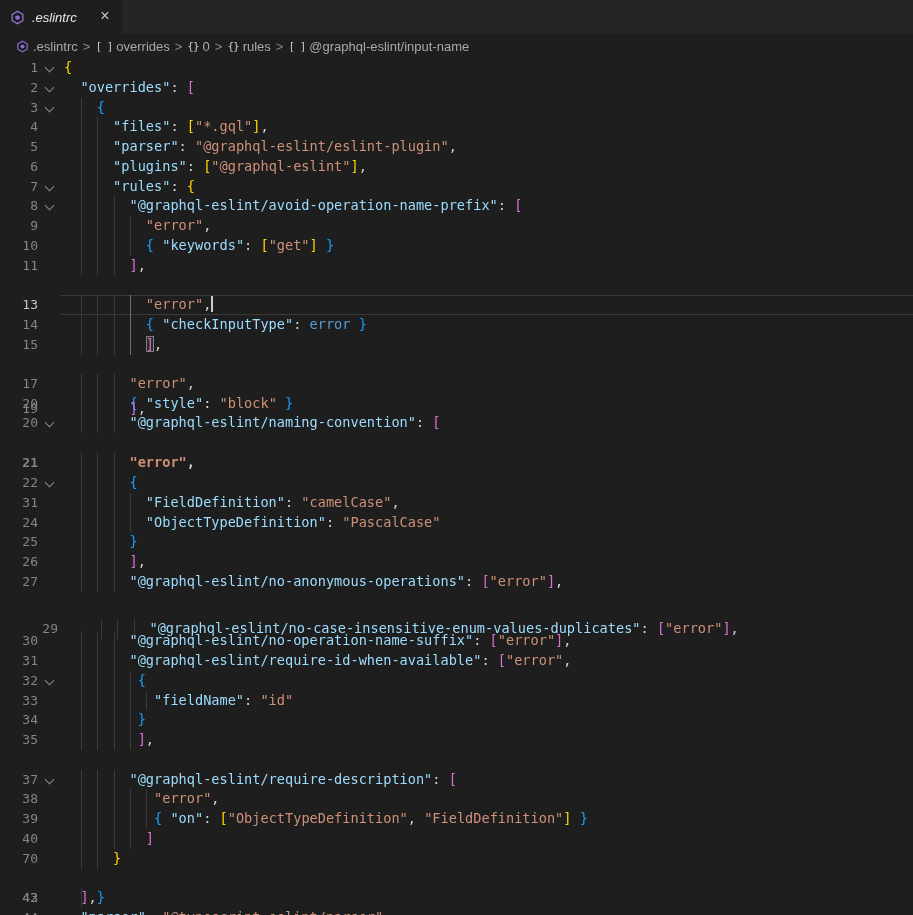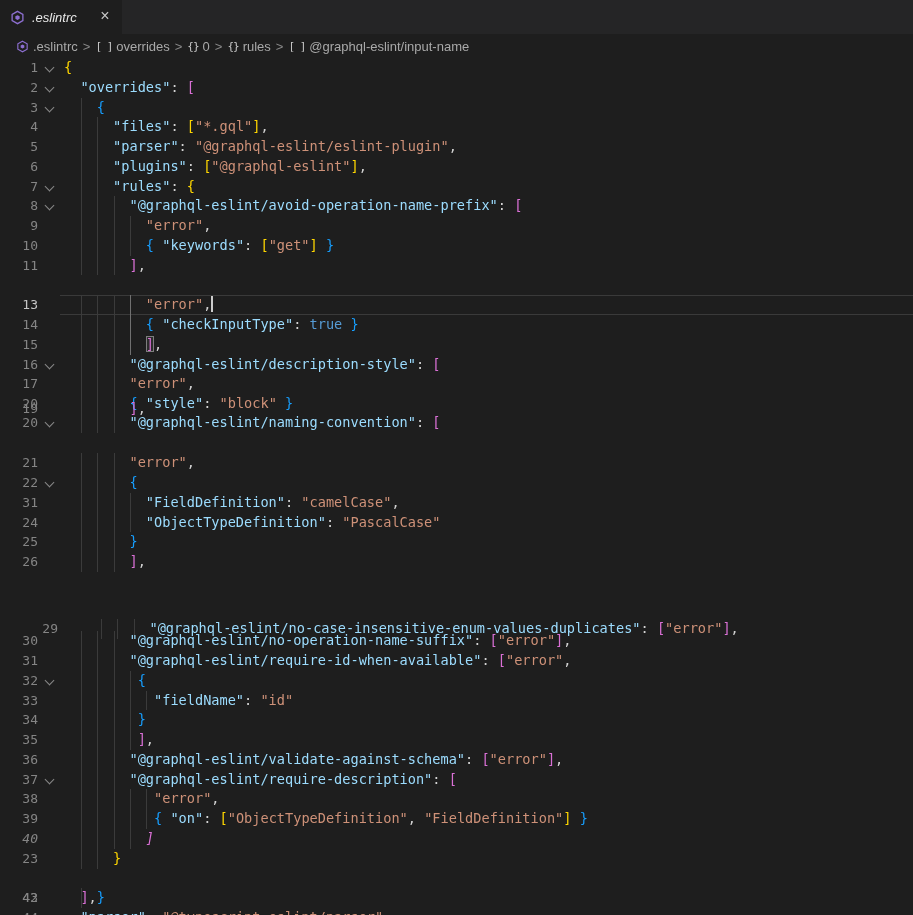--- a/index.html
+++ b/index.html
@@ -182,7 +182,7 @@
       <div class="guide" style="left: 113.64px;"></div>
       <div class="guide active" style="left: 130.02px;"></div>
       <div class="gutter-num">14</div>
-      <span class="code">          <span class="tk-u">{</span><span class="tk-p"> </span><span class="tk-k">"checkInputType"</span><span class="tk-p">: </span><span class="tk-t">true</span><span class="tk-p"> </span><span class="tk-u">}</span></span>
+      <span class="code">          <span class="tk-u">{</span><span class="tk-p"> </span><span class="tk-k">"checkInputType"</span><span class="tk-p">: </span><span class="tk-t">error</span><span class="tk-p"> </span><span class="tk-u">}</span></span>
     </div>
     <div class="row" style="top: 276.78px;">
       <div class="guide" style="left: 80.88px;"></div>

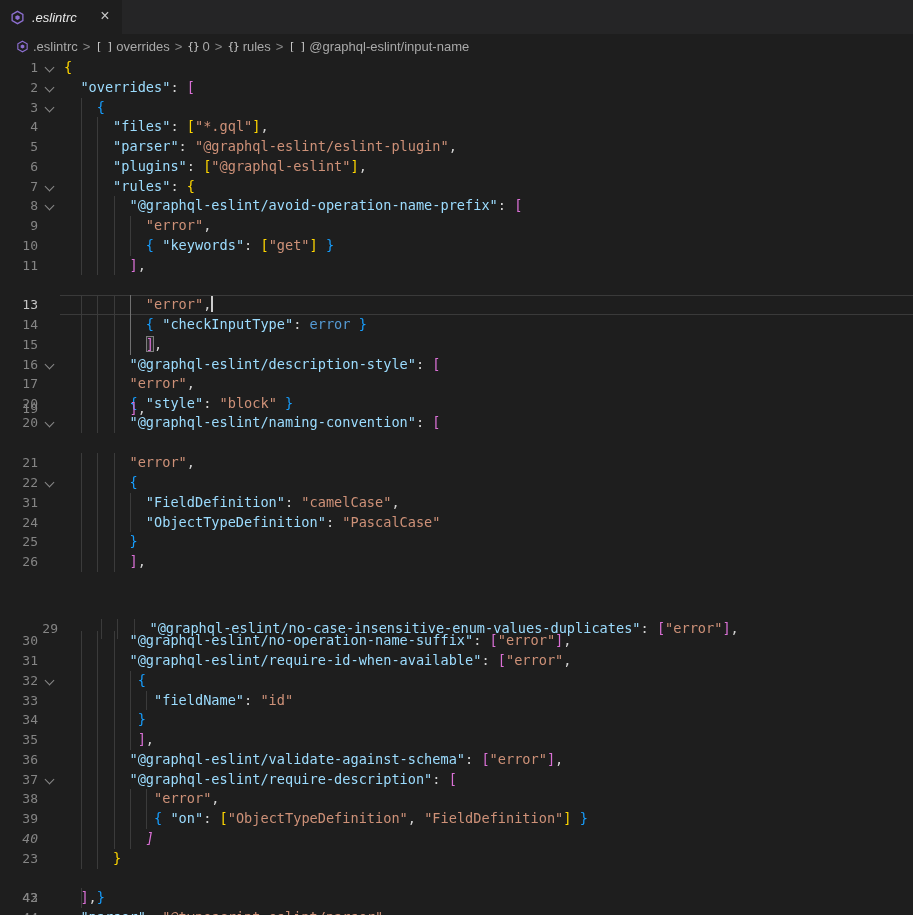--- a/index.html
+++ b/index.html
@@ -192,14 +192,6 @@
       <div class="gutter-num">15</div>
       <span class="code">          <span class="tk-o bm">]</span><span class="tk-p">,</span></span>
     </div>
-    <div class="row" style="top: 296.55px;">
-      <div class="guide" style="left: 80.88px;"></div>
-      <div class="guide" style="left: 97.26px;"></div>
-      <div class="guide" style="left: 113.64px;"></div>
-      <div class="gutter-num">16</div>
-      <span class="chev"></span>
-      <span class="code">        <span class="tk-k">"@graphql-eslint/description-style"</span><span class="tk-p">: </span><span class="tk-o">[</span></span>
-    </div>
     <div class="row" style="top: 316.32px;">
       <div class="guide" style="left: 80.88px;"></div>
       <div class="guide" style="left: 97.26px;"></div>

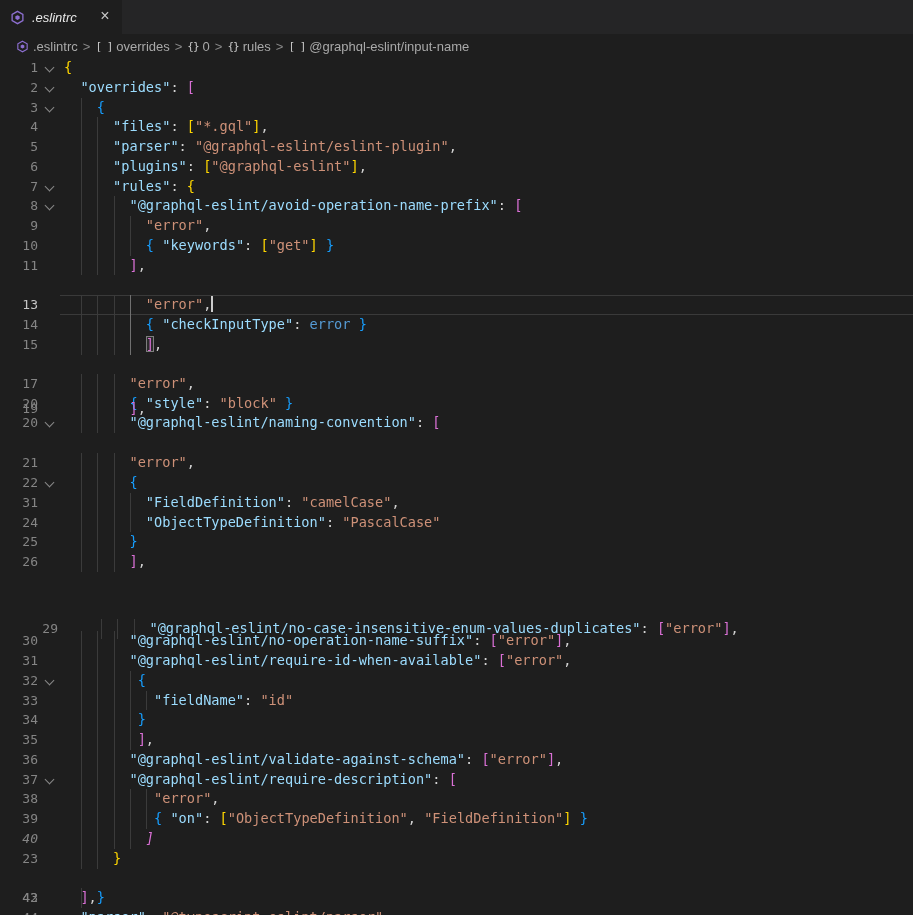--- a/index.html
+++ b/index.html
@@ -221,7 +221,7 @@
       <span class="chev"></span>
       <span class="code">        <span class="tk-k">"@graphql-eslint/naming-convention"</span><span class="tk-p">: </span><span class="tk-o">[</span></span>
     </div>
-    <div class="row" style="top: 395.4px;">
+    <div class="row" style="top: 395.4px; font-weight: bold;">
       <div class="guide" style="left: 80.88px;"></div>
       <div class="guide" style="left: 97.26px;"></div>
       <div class="guide" style="left: 113.64px;"></div>

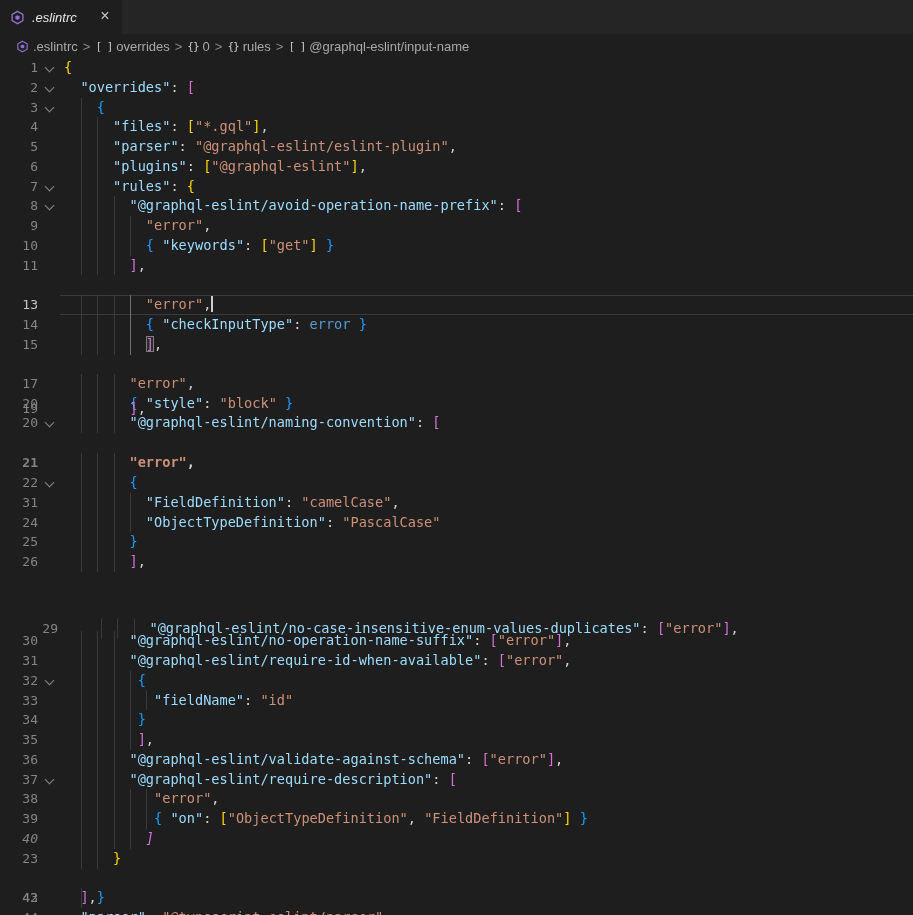--- a/index.html
+++ b/index.html
@@ -266,6 +266,13 @@
       <div class="gutter-num">26</div>
       <span class="code">        <span class="tk-o">]</span><span class="tk-p">,</span></span>
     </div>
+    <div class="row" style="top: 514.02px;">
+      <div class="guide" style="left: 80.88px;"></div>
+      <div class="guide" style="left: 97.26px;"></div>
+      <div class="guide" style="left: 113.64px;"></div>
+      <div class="gutter-num">27</div>
+      <span class="code">        <span class="tk-k">"@graphql-eslint/no-anonymous-operations"</span><span class="tk-p">: </span><span class="tk-o">[</span><span class="tk-s">"error"</span><span class="tk-o">]</span><span class="tk-p">,</span></span>
+    </div>
     <div class="row" style="top: 561px; margin-left: 20px;">
       <div class="guide" style="left: 80.88px;"></div>
       <div class="guide" style="left: 97.26px;"></div>

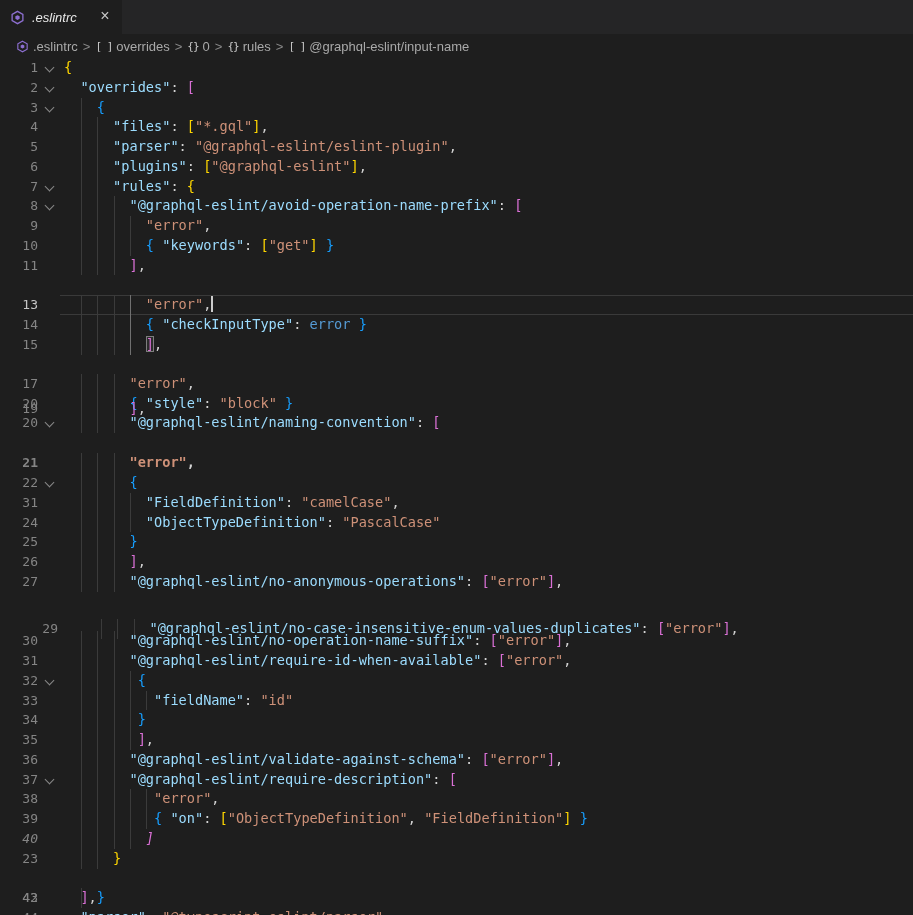--- a/index.html
+++ b/index.html
@@ -328,13 +328,6 @@
       <div class="gutter-num">35</div>
       <span class="code">         <span class="tk-o">]</span><span class="tk-p">,</span></span>
     </div>
-    <div class="row" style="top: 691.95px;">
-      <div class="guide" style="left: 80.88px;"></div>
-      <div class="guide" style="left: 97.26px;"></div>
-      <div class="guide" style="left: 113.64px;"></div>
-      <div class="gutter-num">36</div>
-      <span class="code">        <span class="tk-k">"@graphql-eslint/validate-against-schema"</span><span class="tk-p">: </span><span class="tk-o">[</span><span class="tk-s">"error"</span><span class="tk-o">]</span><span class="tk-p">,</span></span>
-    </div>
     <div class="row" style="top: 711.72px;">
       <div class="guide" style="left: 80.88px;"></div>
       <div class="guide" style="left: 97.26px;"></div>

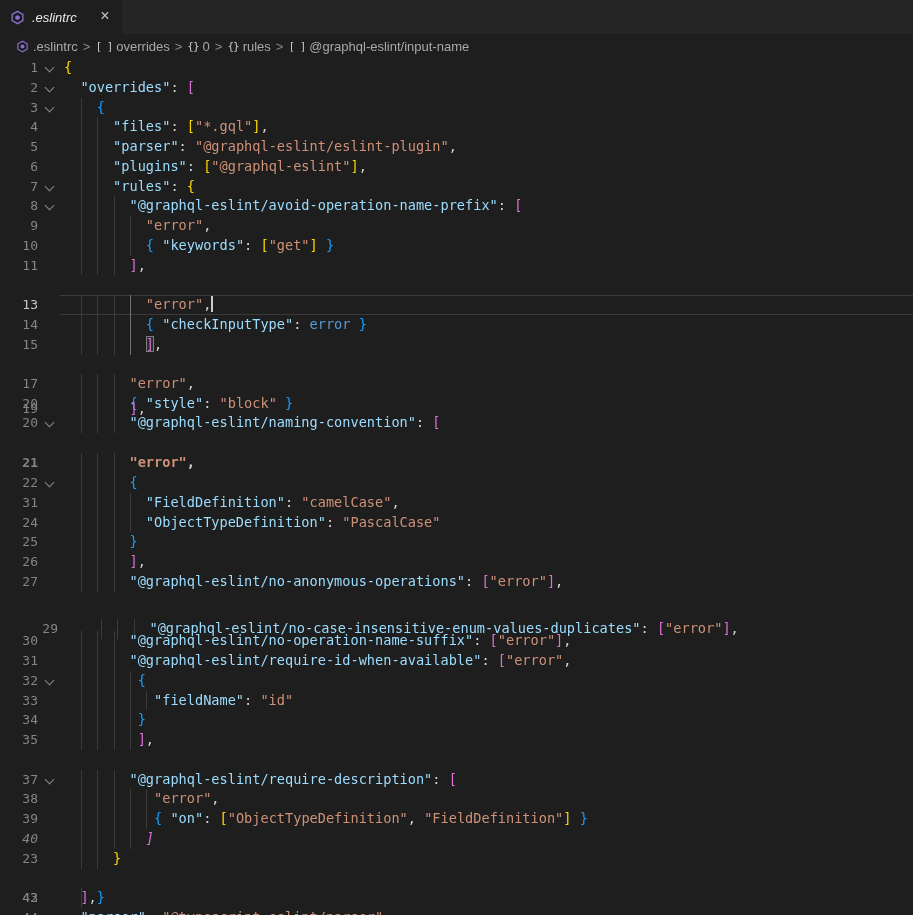--- a/index.html
+++ b/index.html
@@ -354,7 +354,7 @@
       <div class="gutter-num">39</div>
       <span class="code">           <span class="tk-u">{</span><span class="tk-p"> </span><span class="tk-k">"on"</span><span class="tk-p">: </span><span class="tk-g">[</span><span class="tk-s">"ObjectTypeDefinition"</span><span class="tk-p">, </span><span class="tk-s">"FieldDefinition"</span><span class="tk-g">]</span><span class="tk-p"> </span><span class="tk-u">}</span></span>
     </div>
-    <div class="row" style="top: 771.03px; font-style: italic;">
+    <div class="row" style="top: 771.03px;">
       <div class="guide" style="left: 80.88px;"></div>
       <div class="guide" style="left: 97.26px;"></div>
       <div class="guide" style="left: 113.64px;"></div>

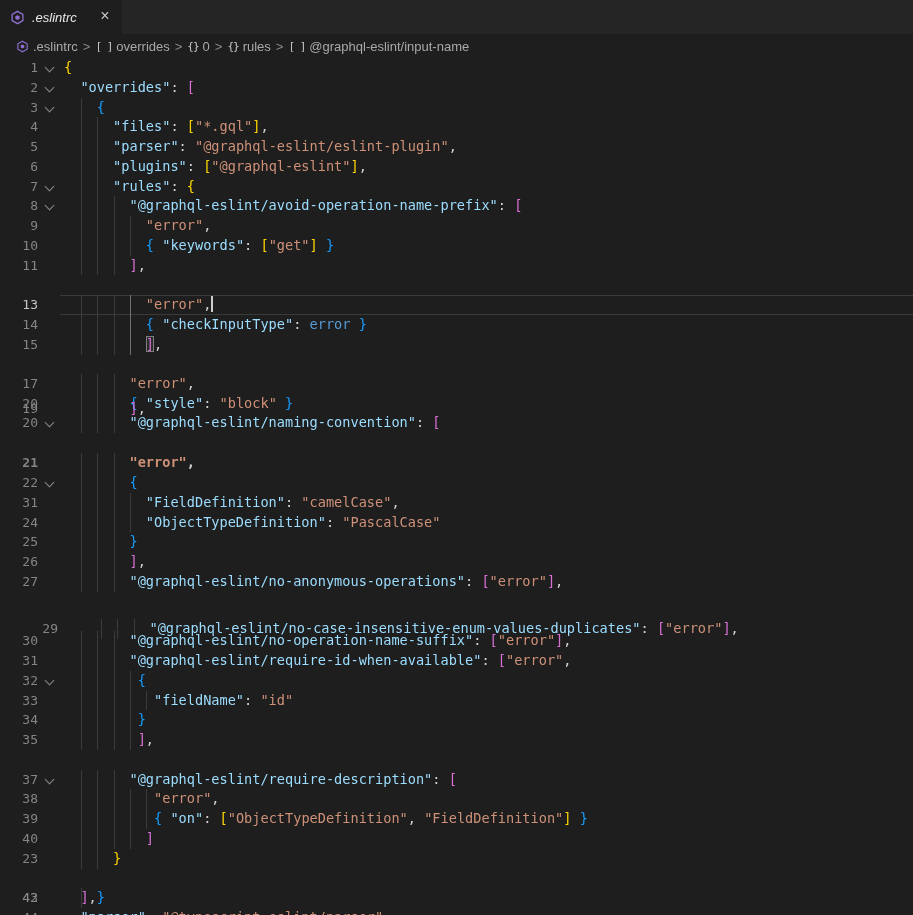--- a/index.html
+++ b/index.html
@@ -365,7 +365,7 @@
     <div class="row" style="top: 790.8px;">
       <div class="guide" style="left: 80.88px;"></div>
       <div class="guide" style="left: 97.26px;"></div>
-      <div class="gutter-num">23</div>
+      <div class="gutter-num">70</div>
       <span class="code">      <span class="tk-g">}</span></span>
     </div>
     <div class="row" style="top: 830px;">

